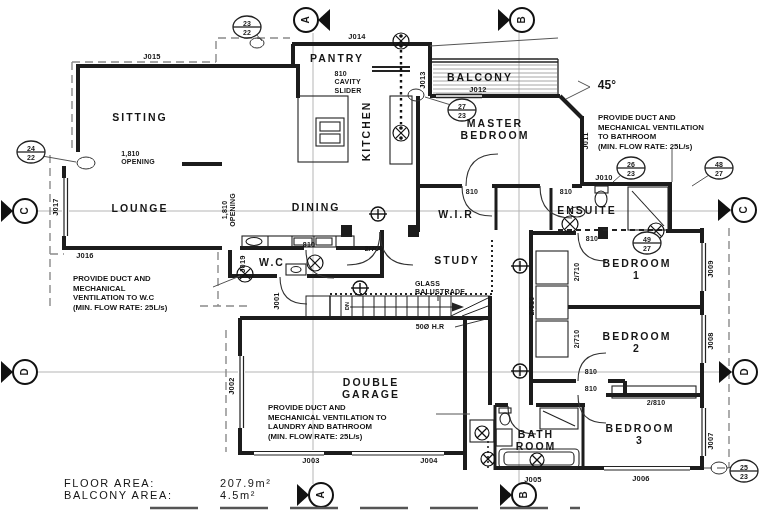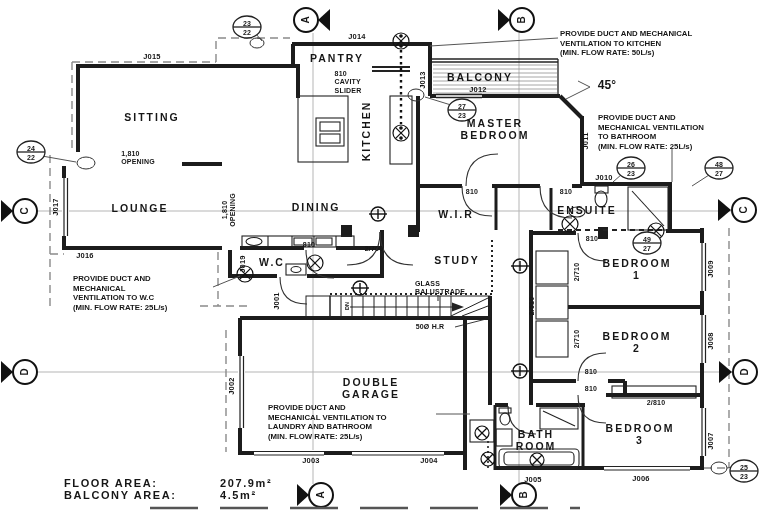--- a/index.html
+++ b/index.html
@@ -454,9 +454,6 @@
 <div class="t dim" style="left:607px;top:85px;font-size:12px">45°</div>
 <div class="t tiny vert" style="left:347px;top:306px">DN</div>
 
-<div class="t note" style="left:560px;top:29px">PROVIDE DUCT AND MECHANICAL
-VENTILATION TO KITCHEN
-(MIN. FLOW RATE: 50L/s)</div>
 <div class="t note" style="left:598px;top:113px">PROVIDE DUCT AND
 MECHANICAL VENTILATION
 TO BATHROOM

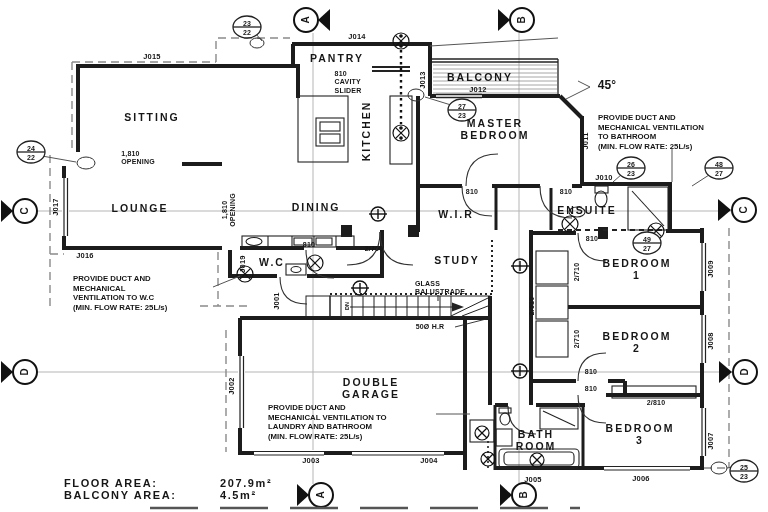--- a/index.html
+++ b/index.html
@@ -388,7 +388,7 @@
   <path d="M150 508 H580" stroke="#555" stroke-width="2.4" stroke-dasharray="48 22" fill="none"></path>
 </svg>
 
-<div class="t room" style="left:152px;top:117px">SITTING</div>
+<div class="t room" style="left:140px;top:117px">SITTING</div>
 <div class="t room" style="left:140px;top:208px">LOUNGE</div>
 <div class="t room" style="left:316px;top:207px">DINING</div>
 <div class="t room vert" style="left:366px;top:131px">KITCHEN</div>

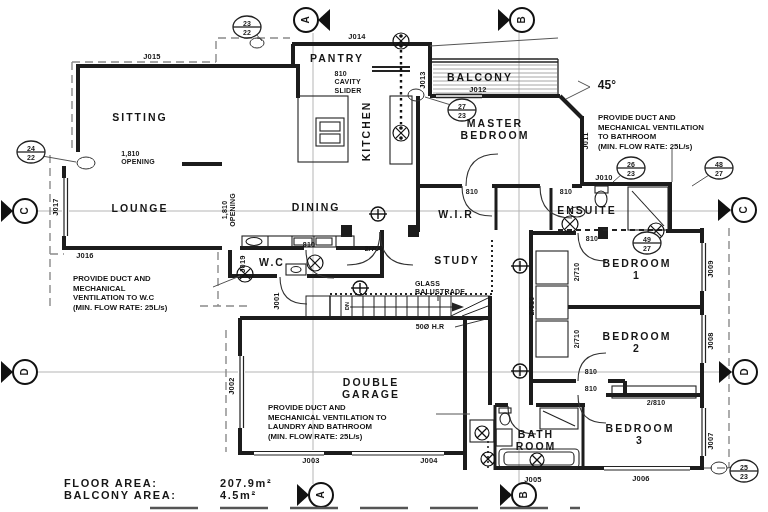--- a/index.html
+++ b/index.html
@@ -15,7 +15,7 @@
   .note{font-size:7.8px;font-weight:bold;text-align:left;transform:none;line-height:1.22;}
   .tagnum{font-size:7px;font-weight:bold;line-height:1;}
   .seclet{font-size:10px;font-weight:bold;}
-  .foot{font-size:11px;font-weight:bold;letter-spacing:1.6px;text-align:center;transform:none;}
+  .foot{font-size:11px;font-weight:normal;letter-spacing:1.6px;text-align:center;transform:none;}
   .tiny{font-size:5.5px;font-weight:bold;}
 </style>
 </head>

